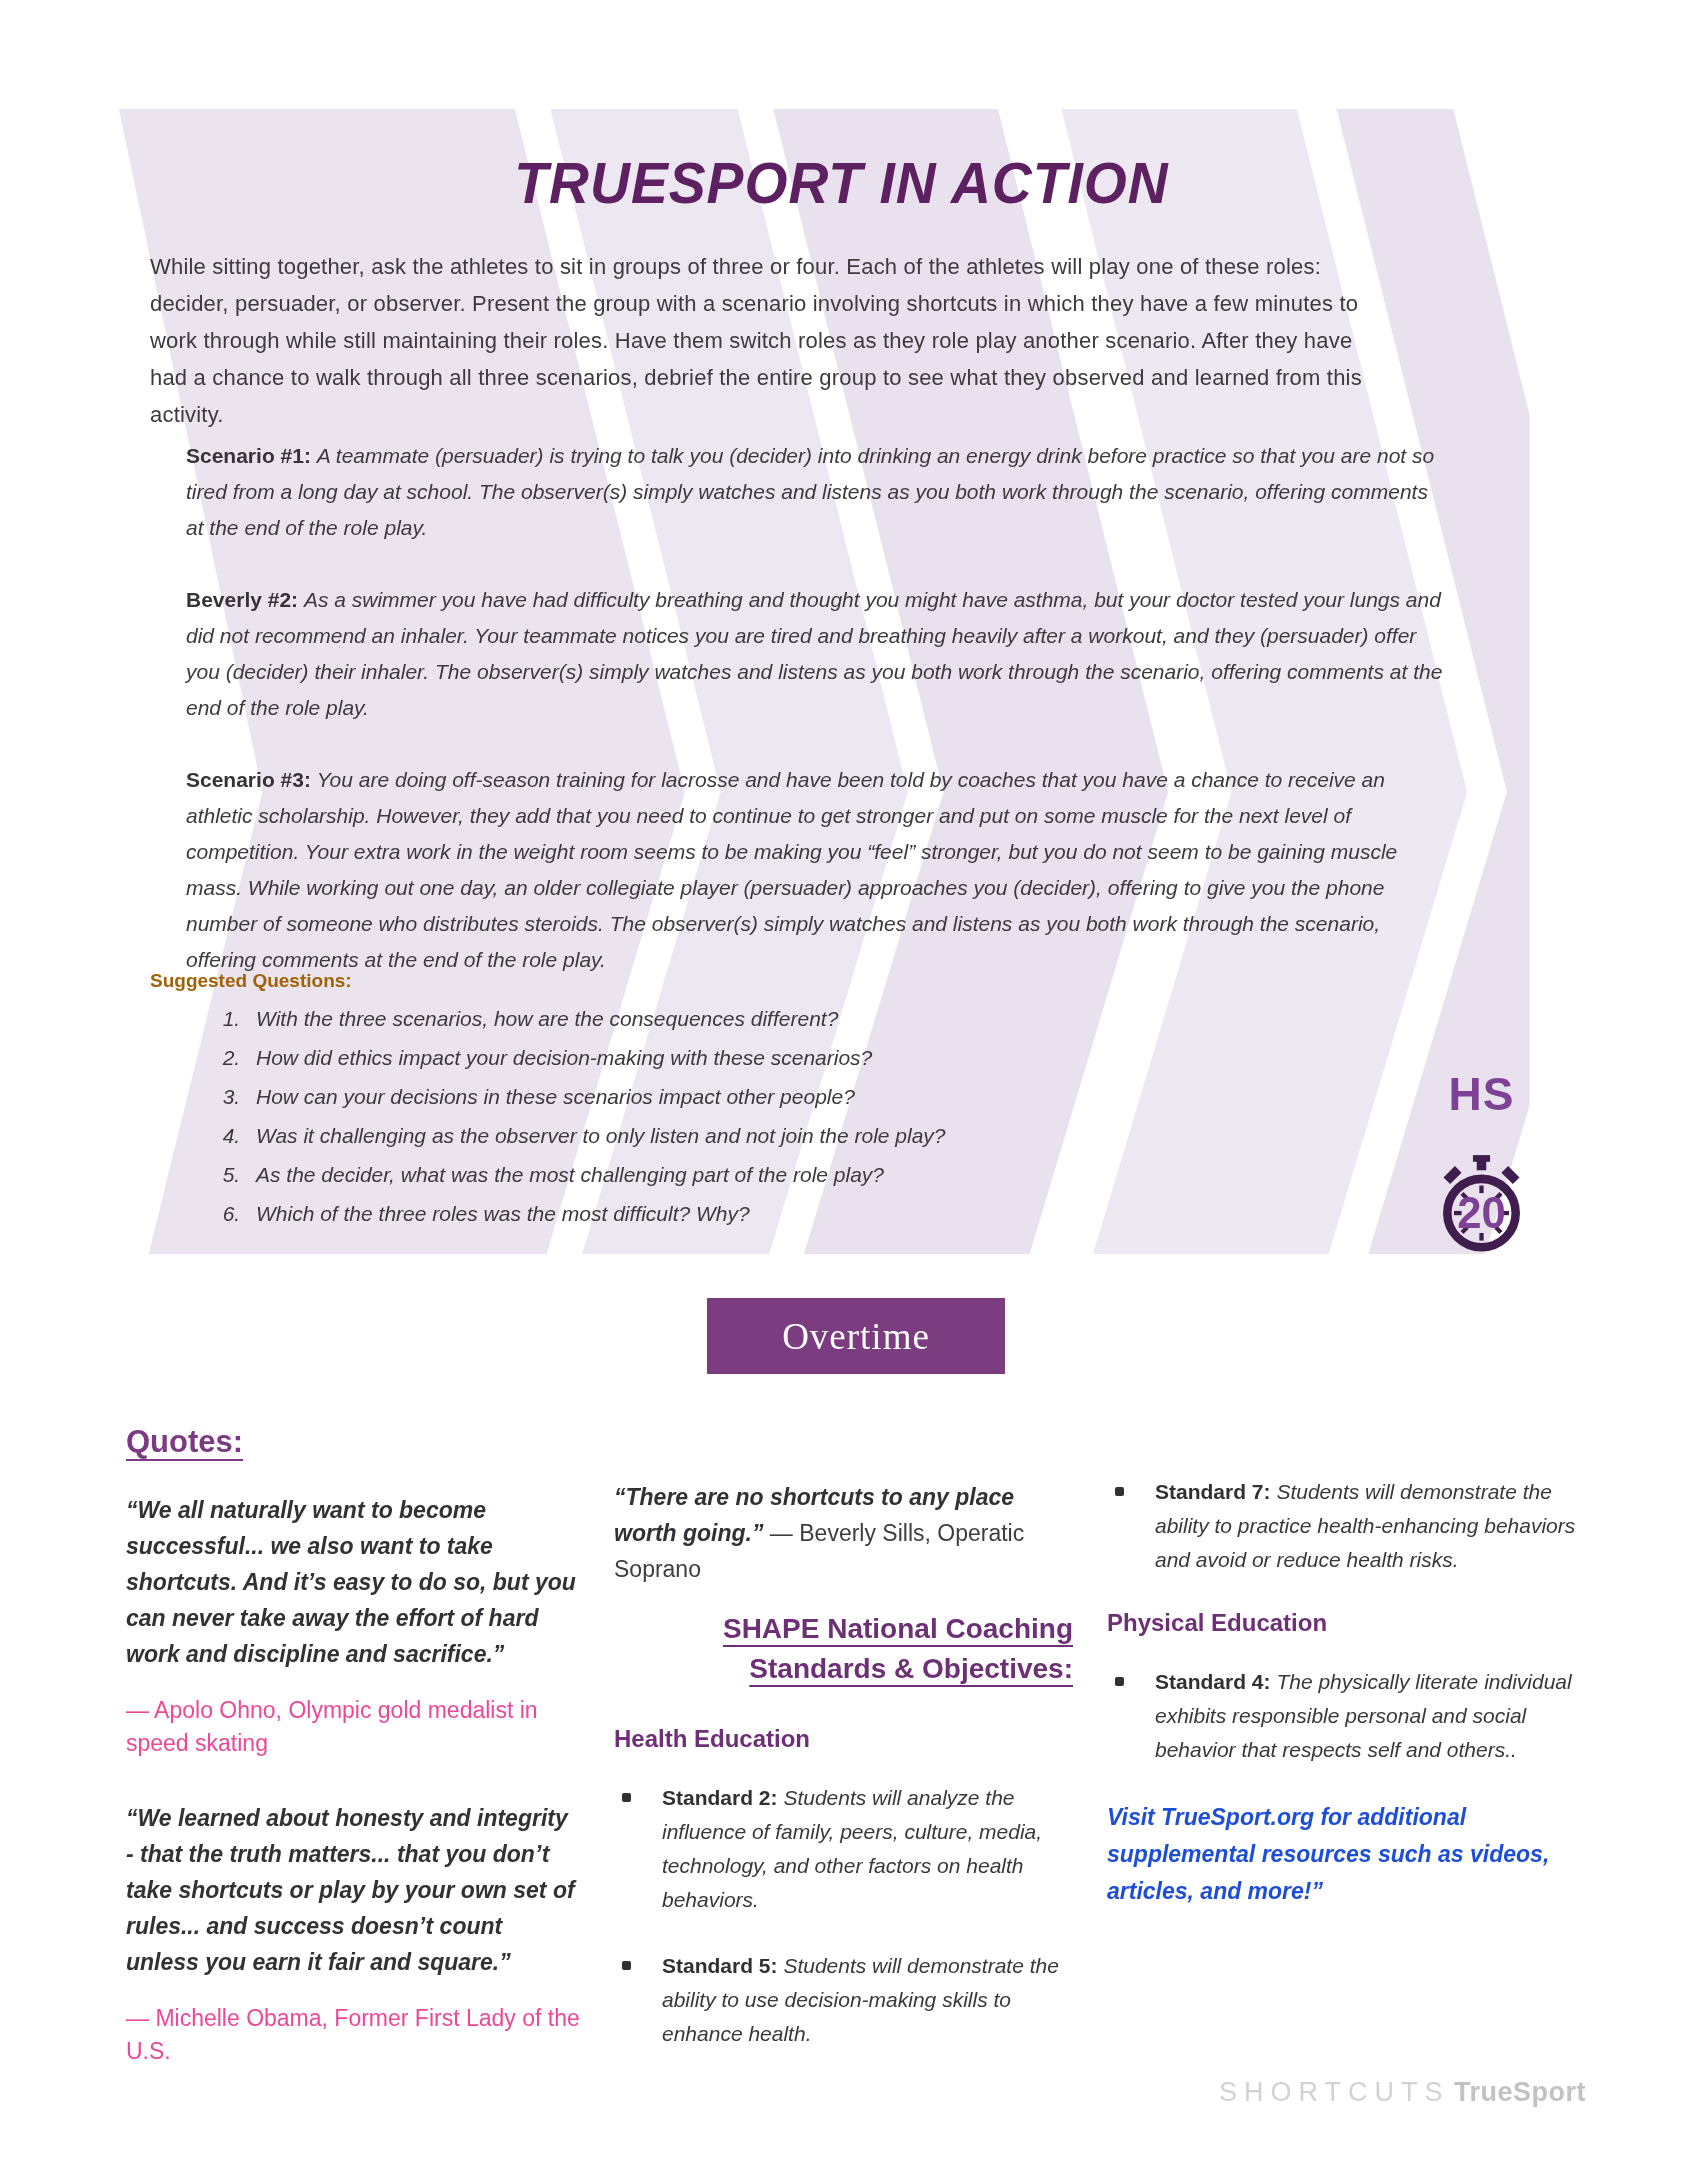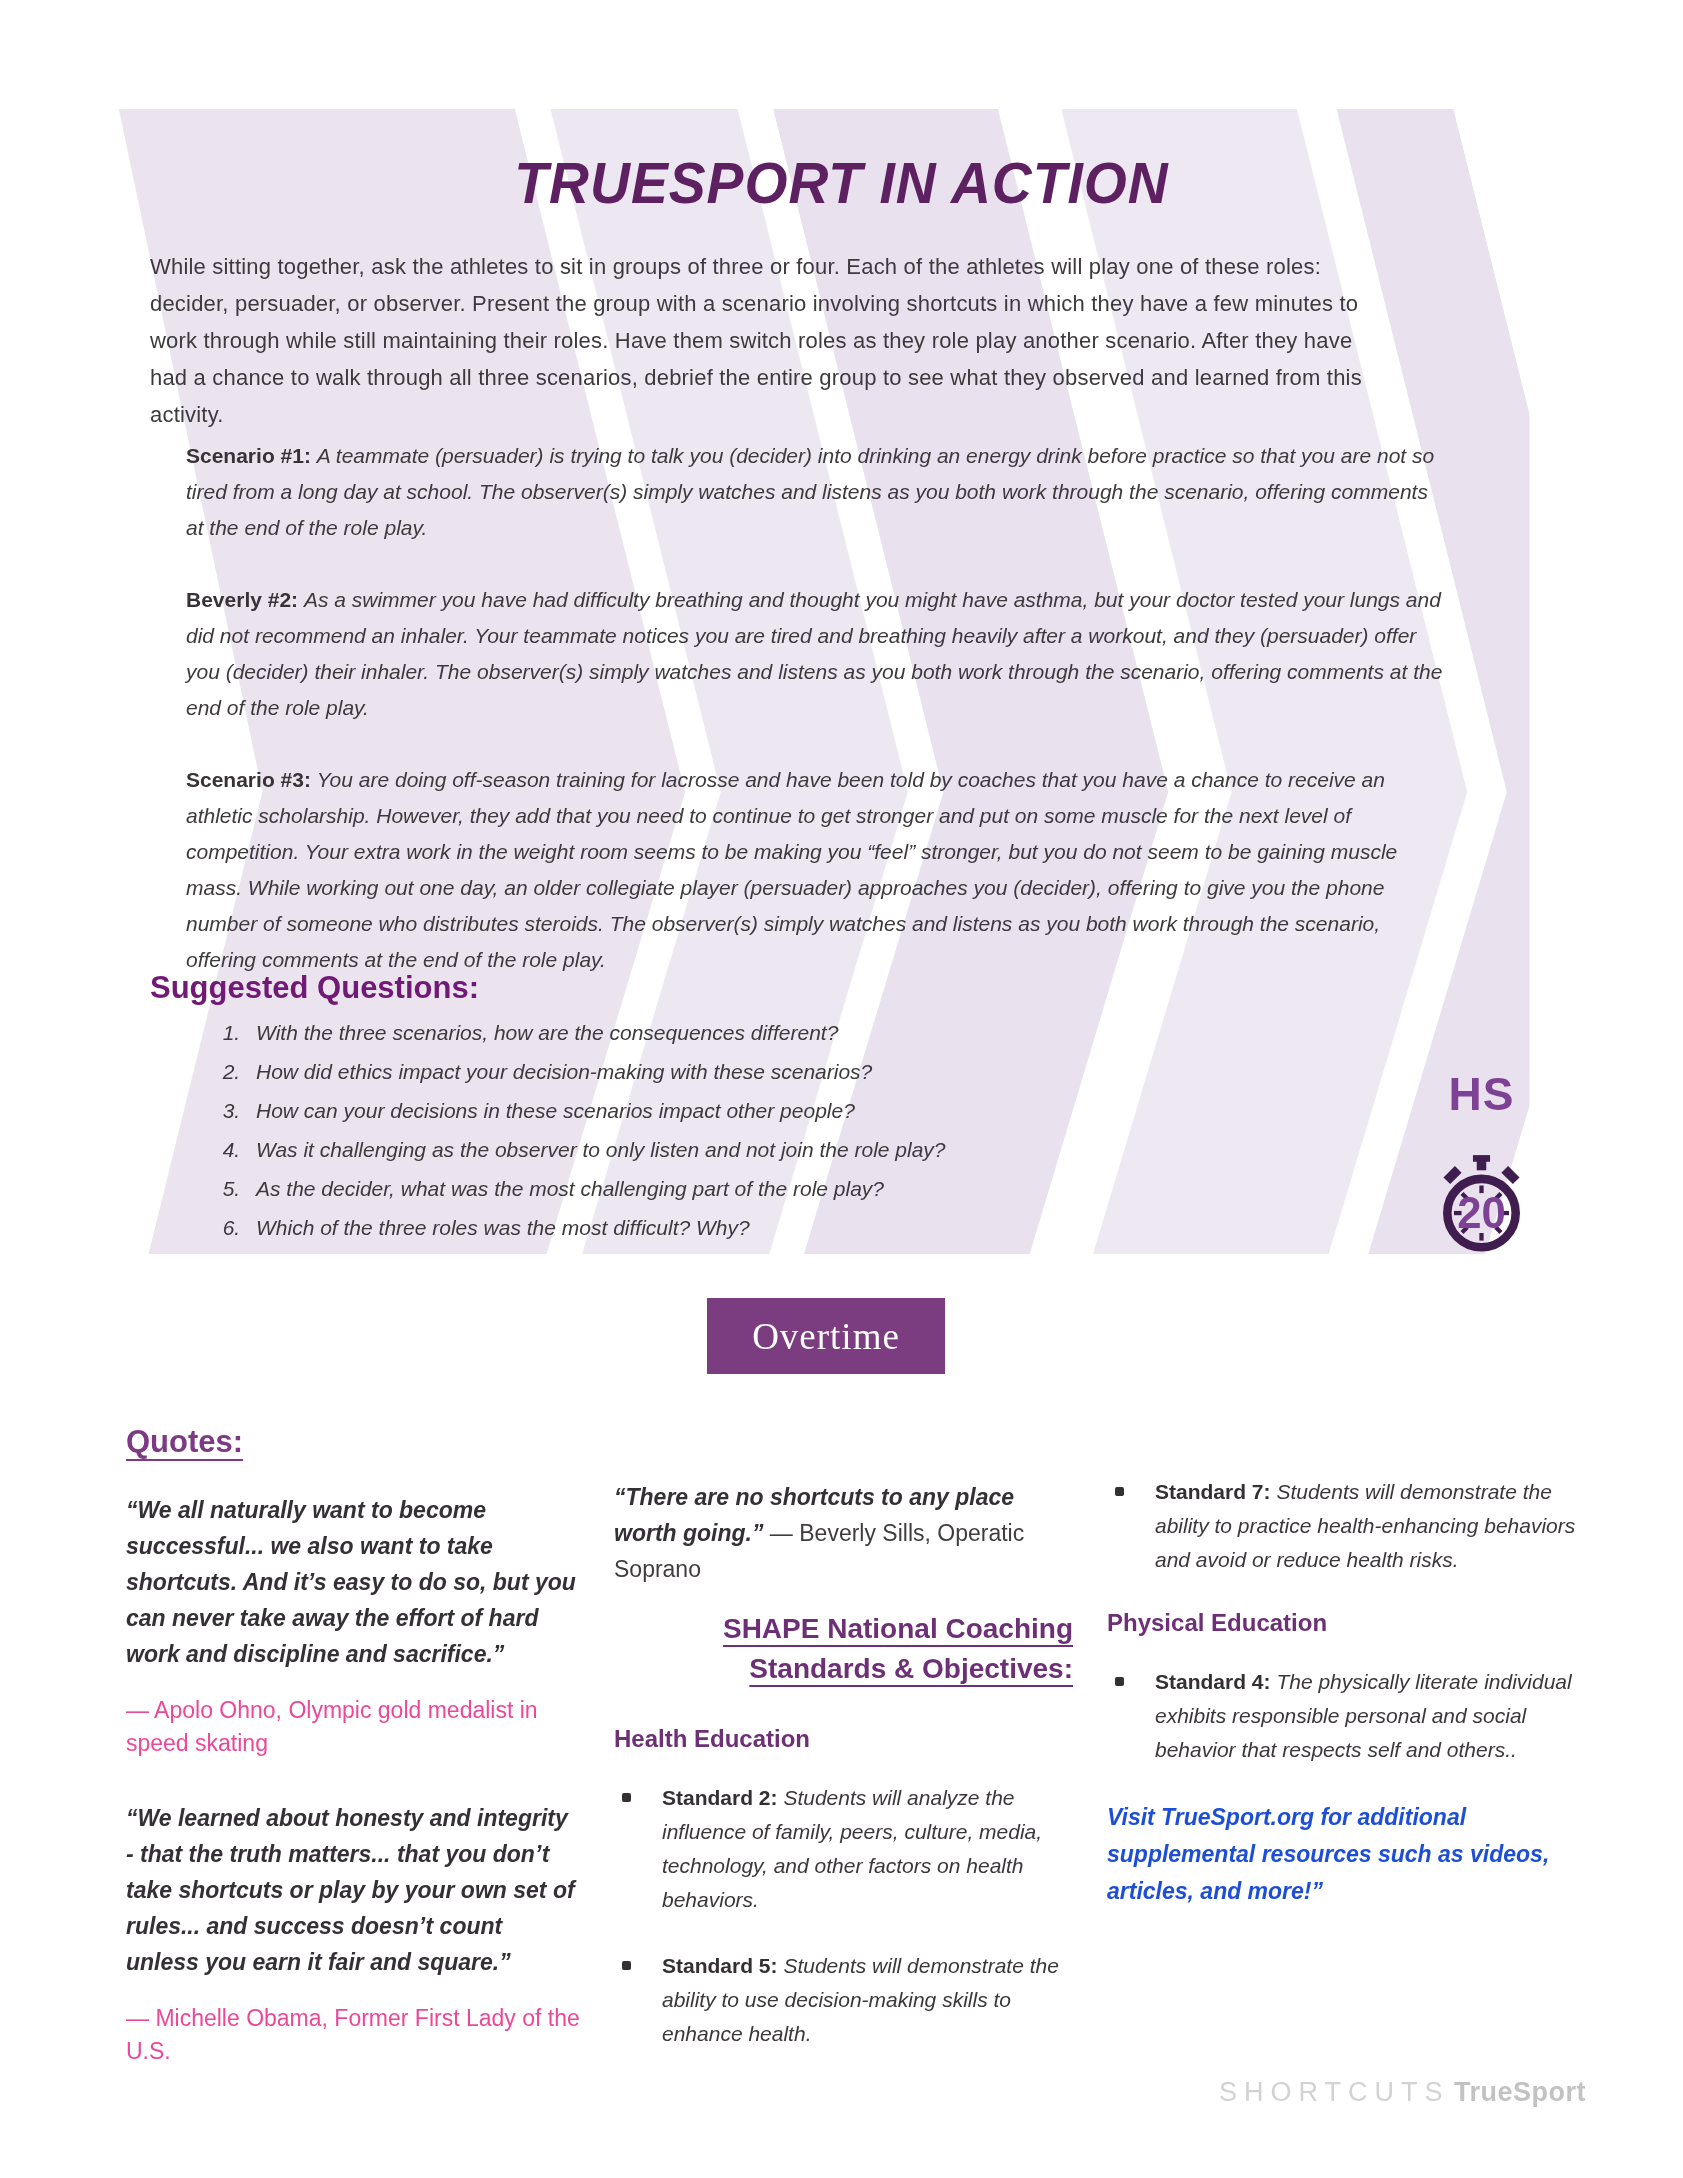--- a/index.html
+++ b/index.html
@@ -32,7 +32,7 @@
   .scenario-text{font-style:italic;}
 
   .questions{position:absolute;left:150px;top:970px;width:1139px;}
-  .questions h3{margin:0 0 14px 0;font-size:31px;color:#701a75;}
+  .questions h3{margin:0 0 14px 0;font-size:19px;color:#a16207;}
   .questions ol{margin:0;padding:0 0 0 96px;}
   .questions li{
     font-size:21px;font-style:italic;line-height:26px;

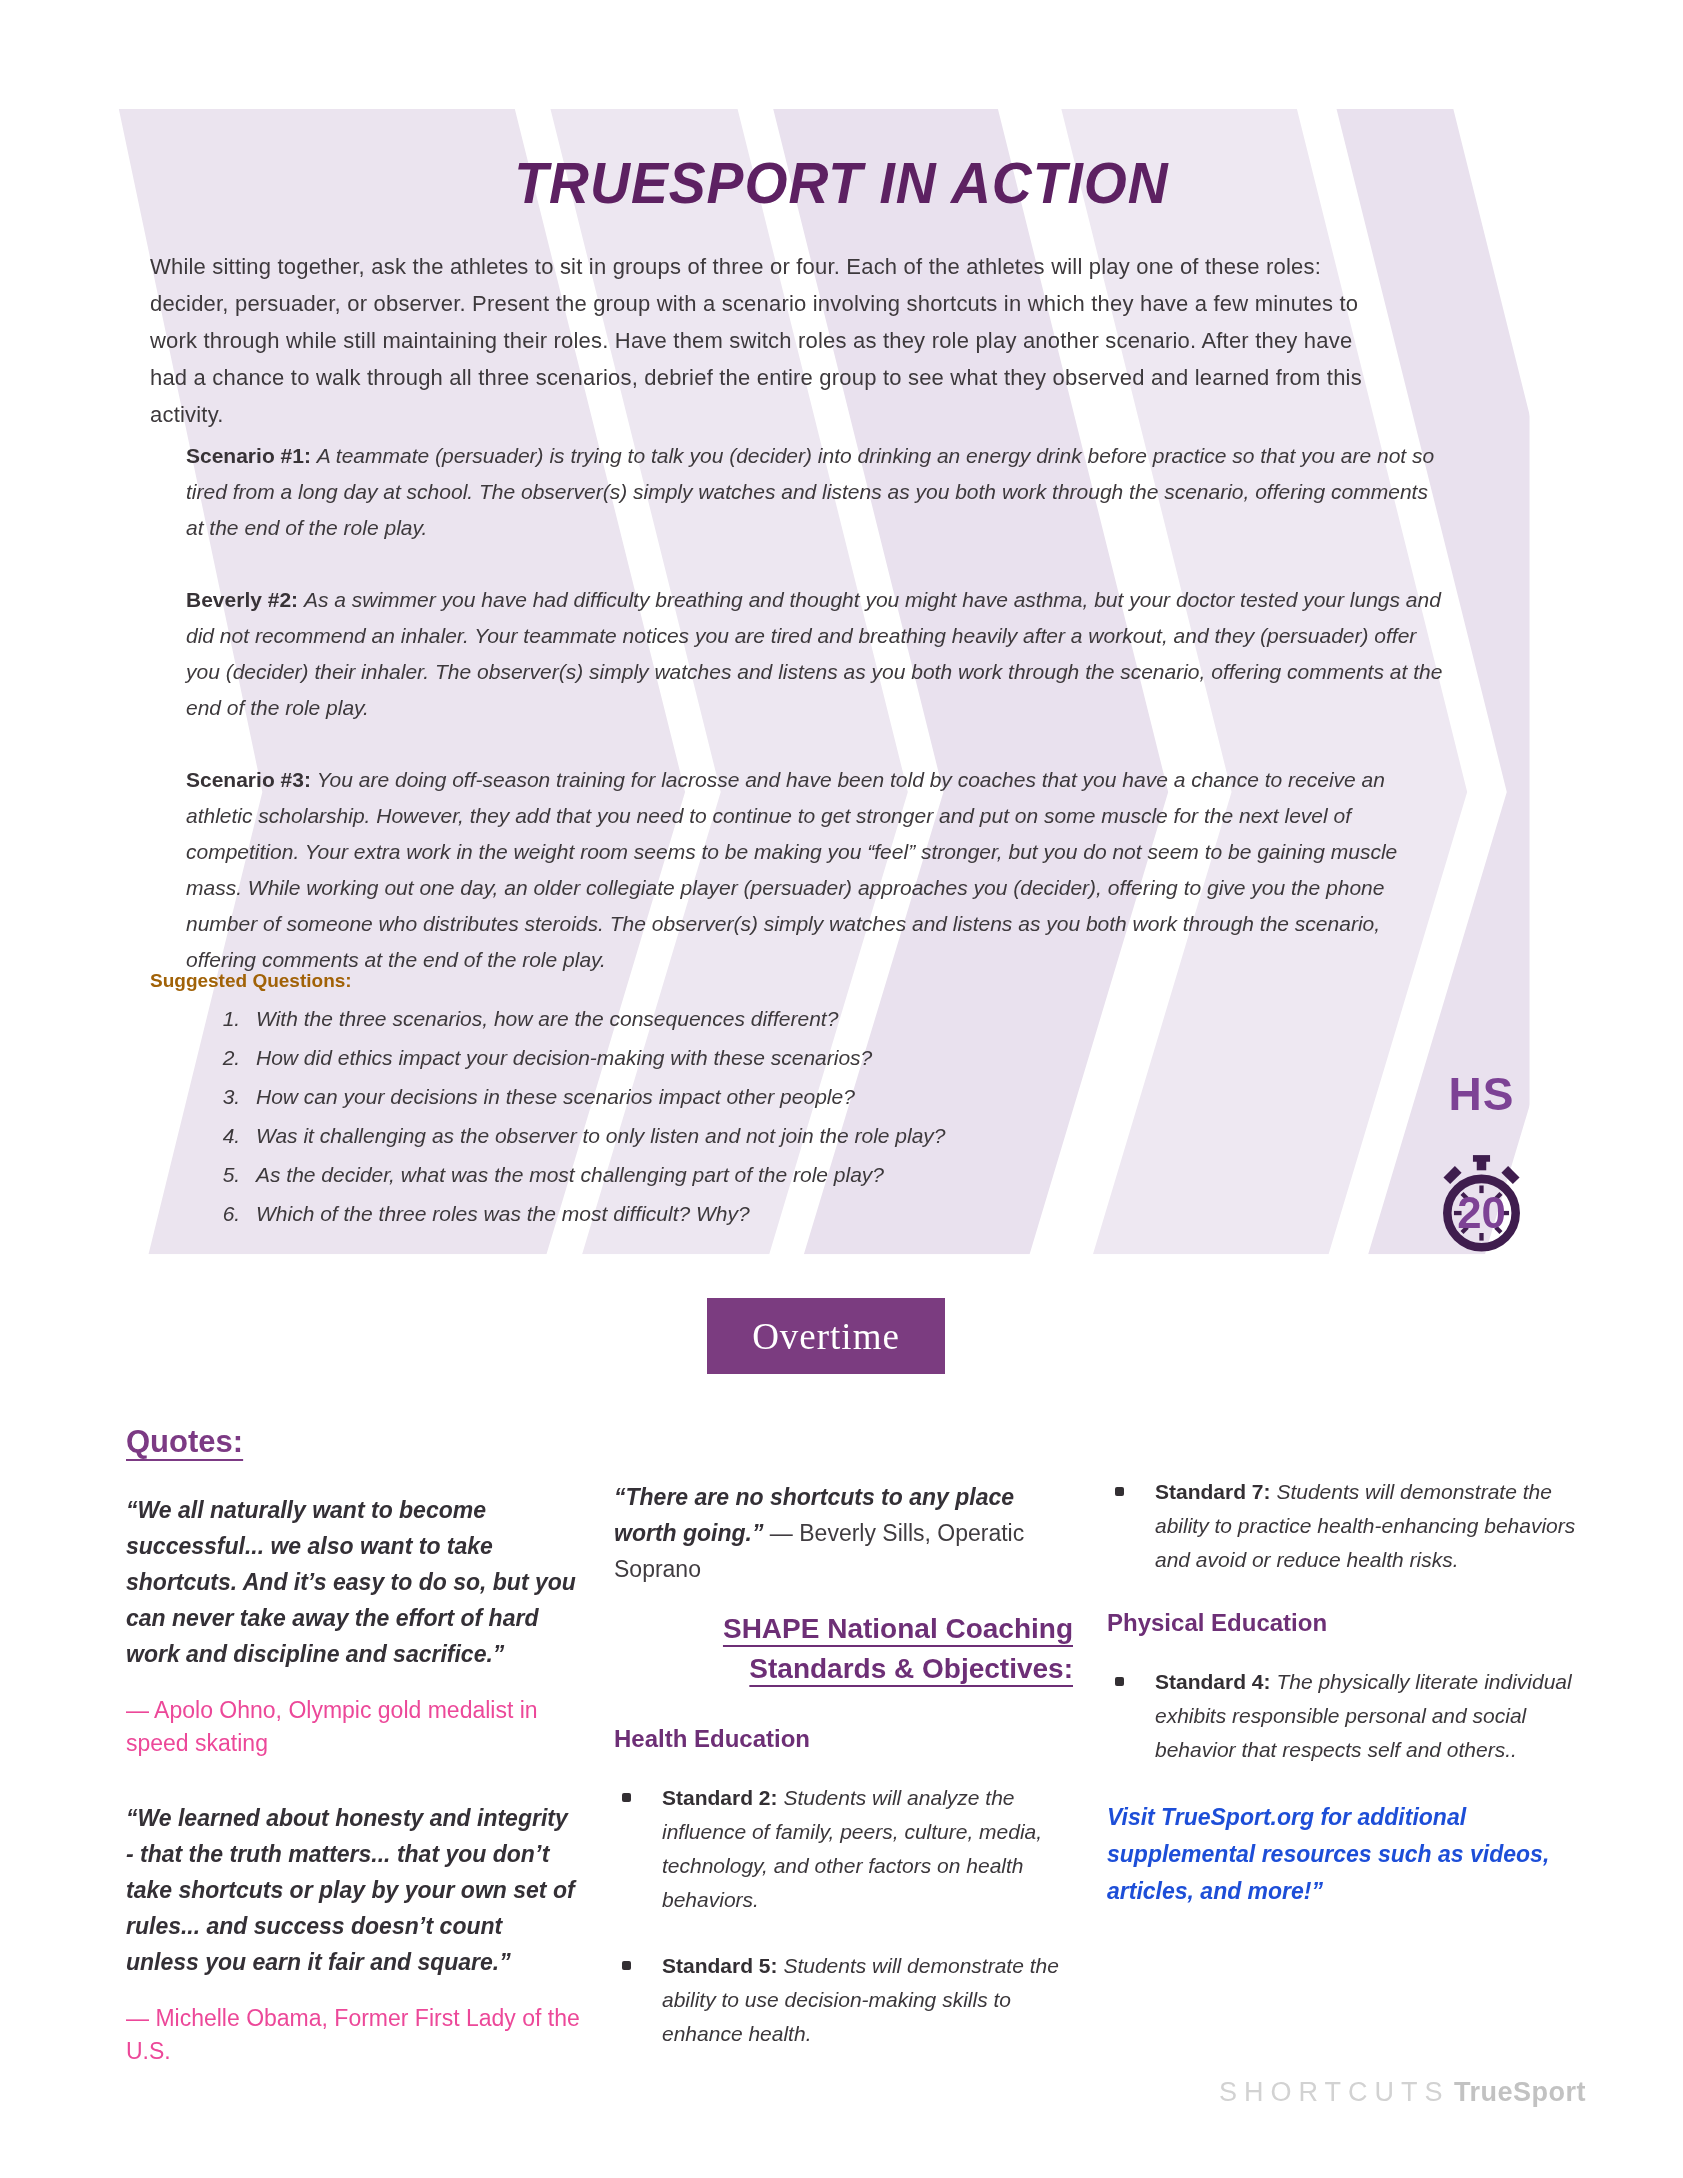--- a/index.html
+++ b/index.html
@@ -47,7 +47,7 @@
   .stopwatch{position:absolute;left:1434px;top:1154px;width:95px;height:101px;}
 
   .overtime-banner{
-    position:absolute;left:707px;top:1298px;width:238px;height:76px;
+    position:absolute;left:707px;top:1298px;width:298px;height:76px;
     background:#7b3c80;
     display:flex;align-items:center;justify-content:center;
     font-family:"Liberation Serif",serif;

